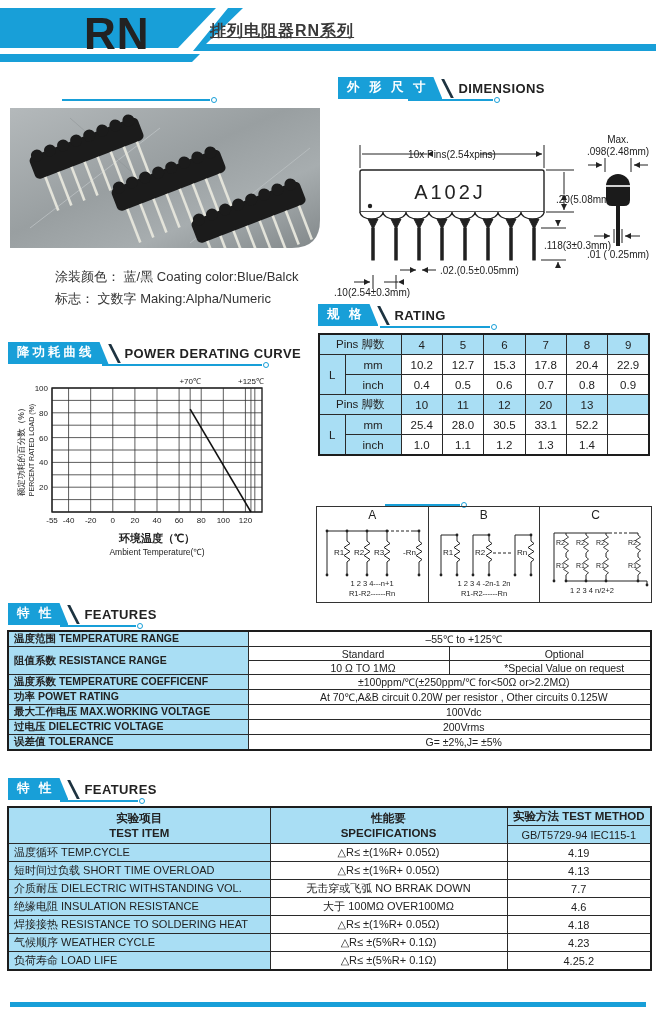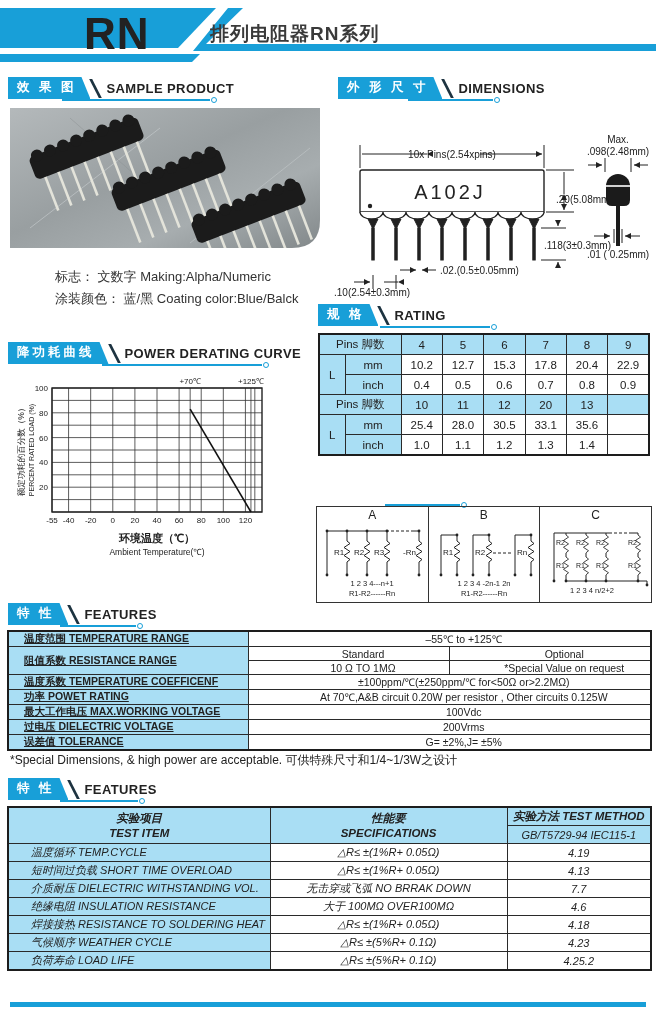--- a/index.html
+++ b/index.html
@@ -41,7 +41,7 @@
 
   .caption{position:absolute;font-size:13px;color:#333;line-height:1.7;}
   .note{position:absolute;font-size:12px;color:#222;}
-  .chip-title{position:absolute;font-size:19px;font-weight:bold;color:#3a3a3a;letter-spacing:1px;}
+  .chip-title{position:absolute;font-size:16px;font-weight:bold;color:#3a3a3a;letter-spacing:1px;text-decoration:underline;}
   .schb{position:absolute;left:316px;top:506px;width:334px;height:95px;border:1.5px solid #333;
         display:flex;}
   .panel{flex:1;border-right:1px solid #333;position:relative;}

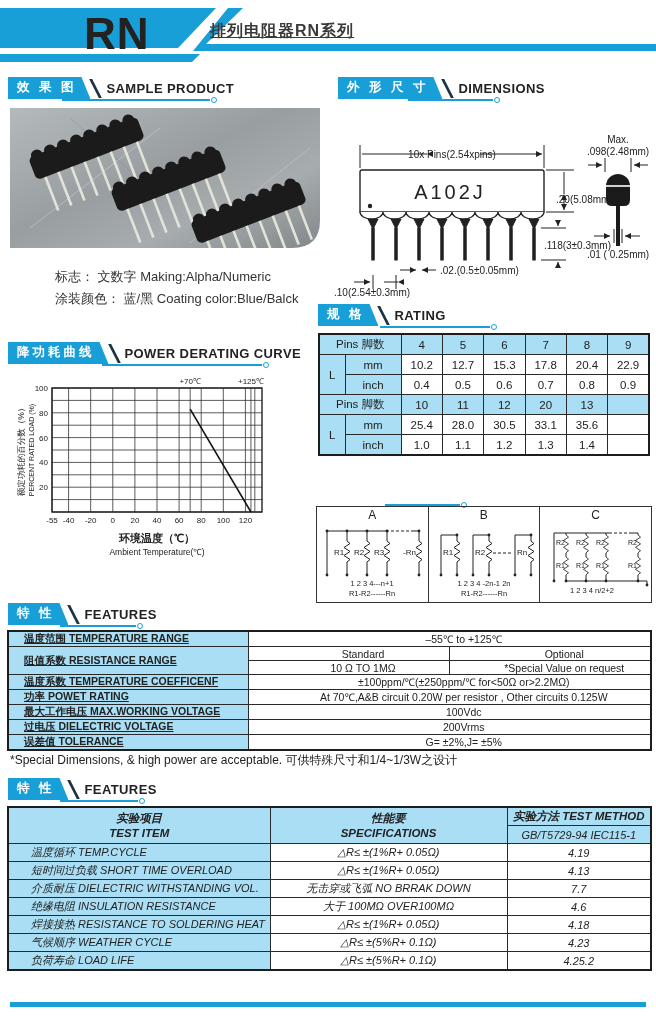--- a/index.html
+++ b/index.html
@@ -62,11 +62,6 @@
   </svg>
   <div class="chip-title" style="left:210px;top:21px">排列电阻器RN系列</div>
 
-  <div class="sec" style="left:8px;top:78px">
-    <span class="sec-tag">效 果 图</span>
-    <span class="sec-slash"></span>
-    <span class="sec-en">SAMPLE PRODUCT</span>
-  </div>
   <div class="rule" style="left:62px;top:99px;width:148px">
       <span class="dot"></span>
     </div>

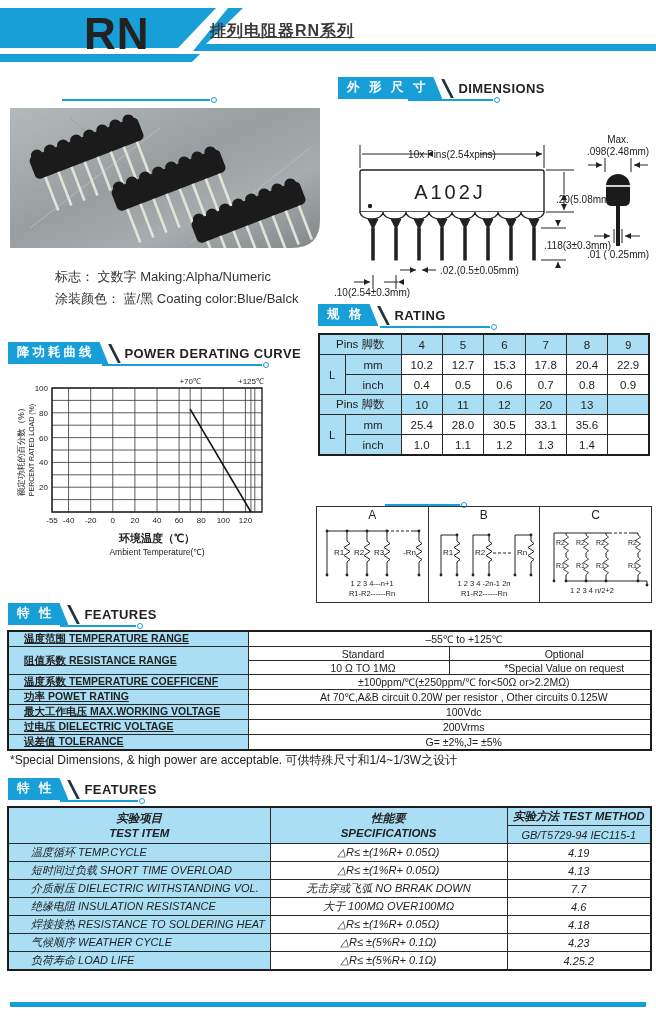--- a/index.html
+++ b/index.html
@@ -163,8 +163,8 @@
   </svg>
 
   <div class="caption" style="left:55px;top:266px">
+    <div>涂装颜色： 蓝/黑 Coating color:Blue/Balck</div>
     <div>标志： 文数字 Making:Alpha/Numeric</div>
-    <div>涂装颜色： 蓝/黑 Coating color:Blue/Balck</div>
   </div>
 
   <svg width="324" height="188" style="position:absolute;left:332px;top:110px">

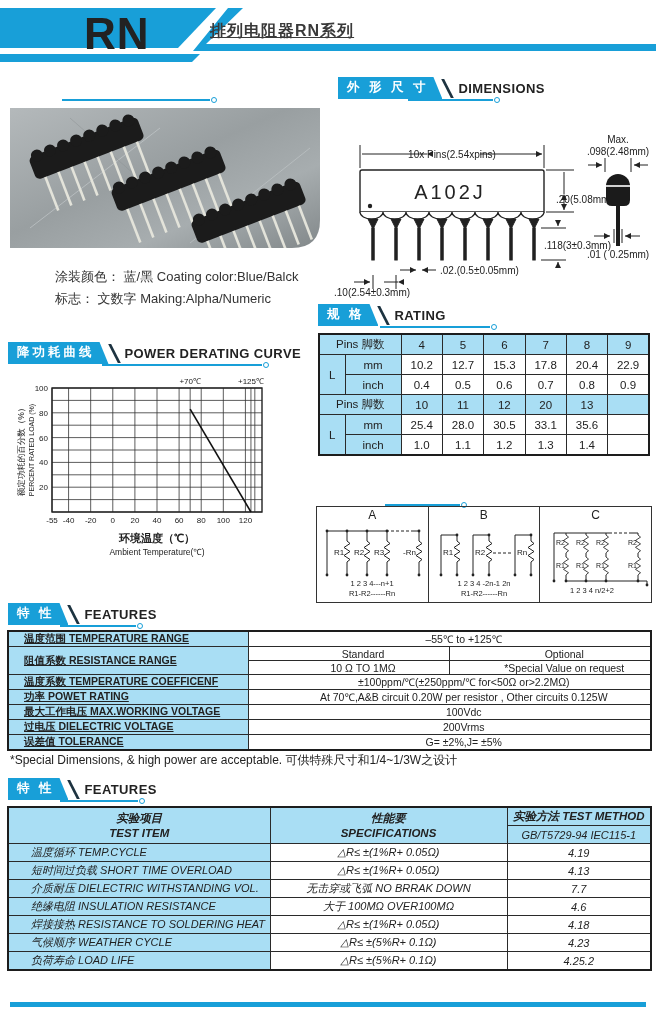--- a/index.html
+++ b/index.html
@@ -314,7 +314,7 @@
       <td>28.0</td>
       <td>30.5</td>
       <td>33.1</td>
-      <td>35.6</td>
+      <td>52.2</td>
       <td></td>
     </tr>
     <tr>

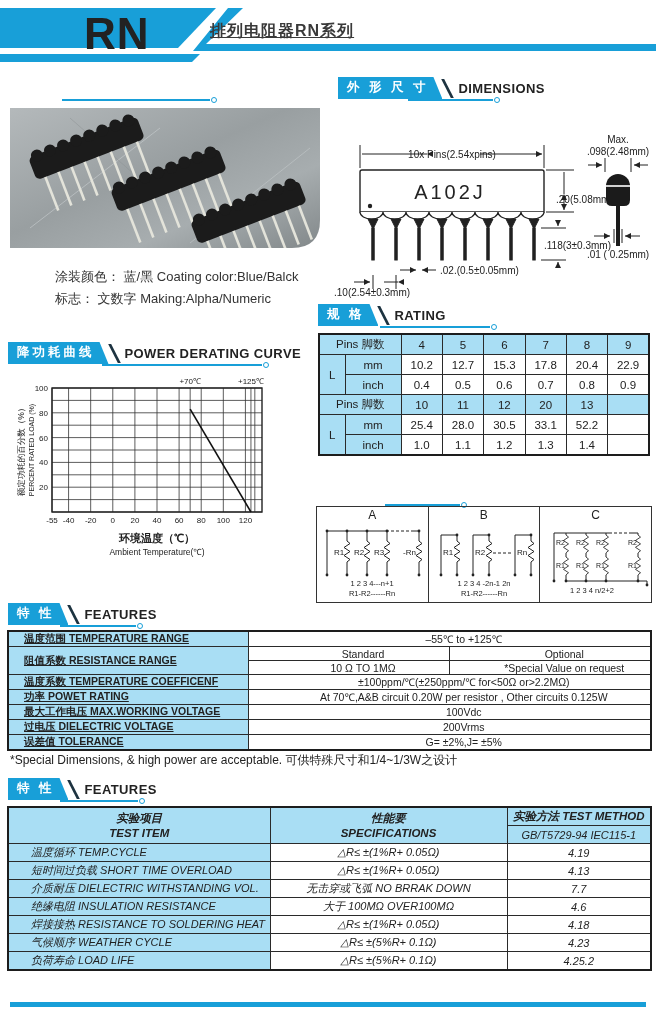--- a/index.html
+++ b/index.html
@@ -31,7 +31,7 @@
 
   table.feat{left:7px;top:630px;width:643px;}
   table.feat td{height:13px;font-size:10.5px;padding-left:32px;}
-  table.feat td.lbl{text-align:left;padding-left:15px;font-weight:bold;background:var(--hdr);text-decoration:underline;}
+  table.feat td.lbl{text-align:left;padding-left:5px;font-weight:bold;background:var(--hdr);}
 
   table.tests{left:7px;top:806px;width:643px;}
   table.tests td{height:17px;font-size:11px;font-style:italic;}

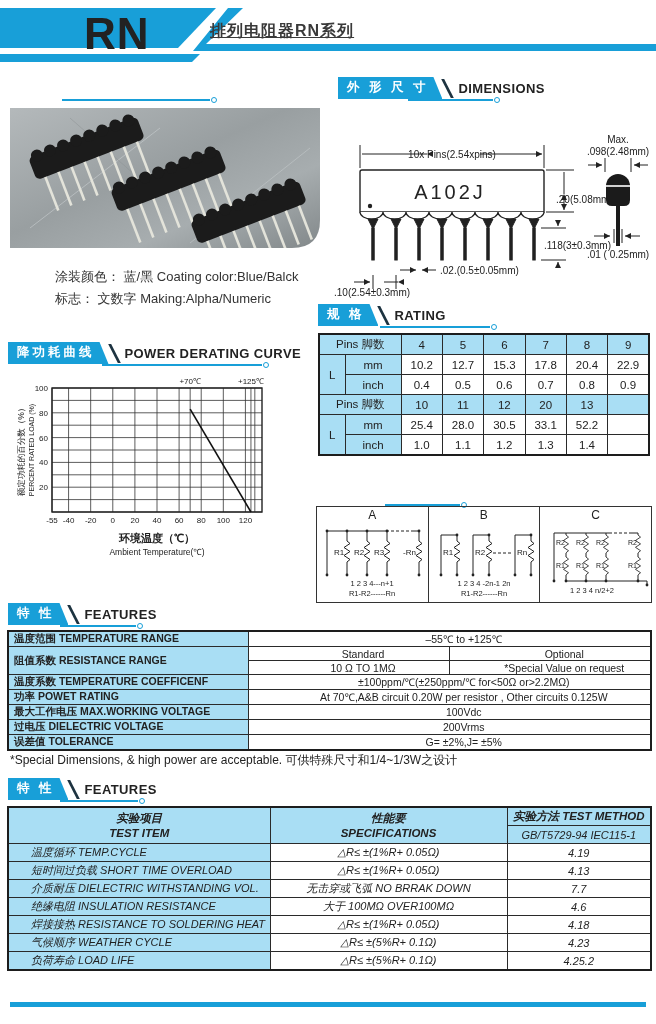--- a/index.html
+++ b/index.html
@@ -556,7 +556,6 @@
   </tbody>
     </table>
 
-  <div class="note" style="left:10px;top:752px">*Special Dimensions, &amp; high power are acceptable. 可供特殊尺寸和1/4~1/3W之设计</div>
 
   <table class="tbl tests">
     <colgroup>

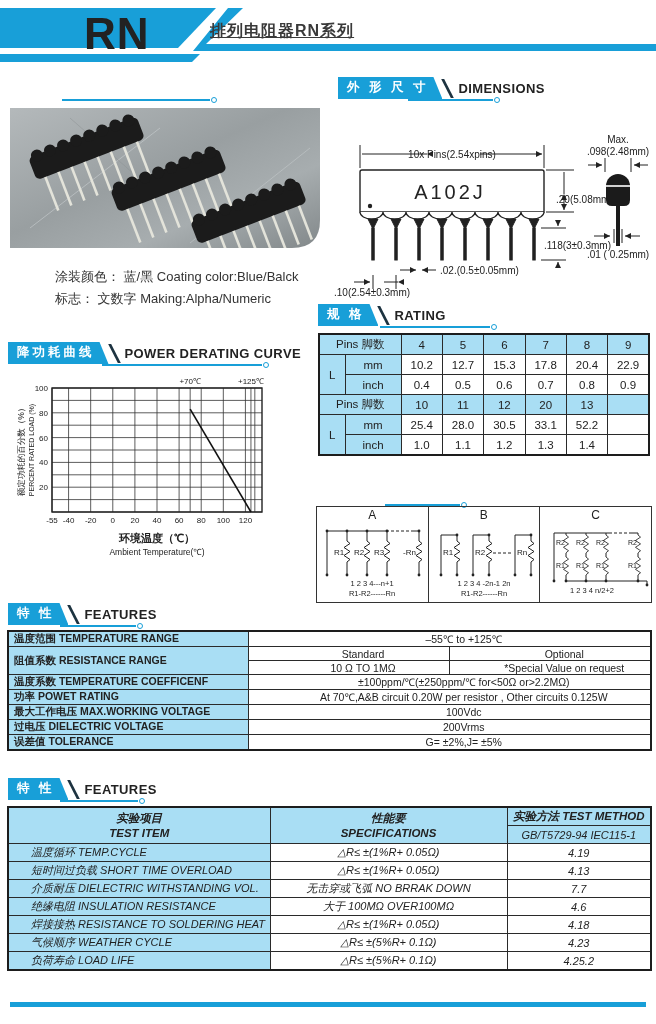--- a/index.html
+++ b/index.html
@@ -34,7 +34,7 @@
   table.feat td.lbl{text-align:left;padding-left:5px;font-weight:bold;background:var(--hdr);}
 
   table.tests{left:7px;top:806px;width:643px;}
-  table.tests td{height:17px;font-size:11px;font-style:italic;}
+  table.tests td{height:17px;font-size:11px;}
   table.tests td.item{text-align:left;padding-left:22px;background:var(--hdr);margin-top:23px;}
   table.tests td.h{background:var(--hdr);font-weight:bold;font-size:11.5px;}
   .twoline{line-height:1.3;}

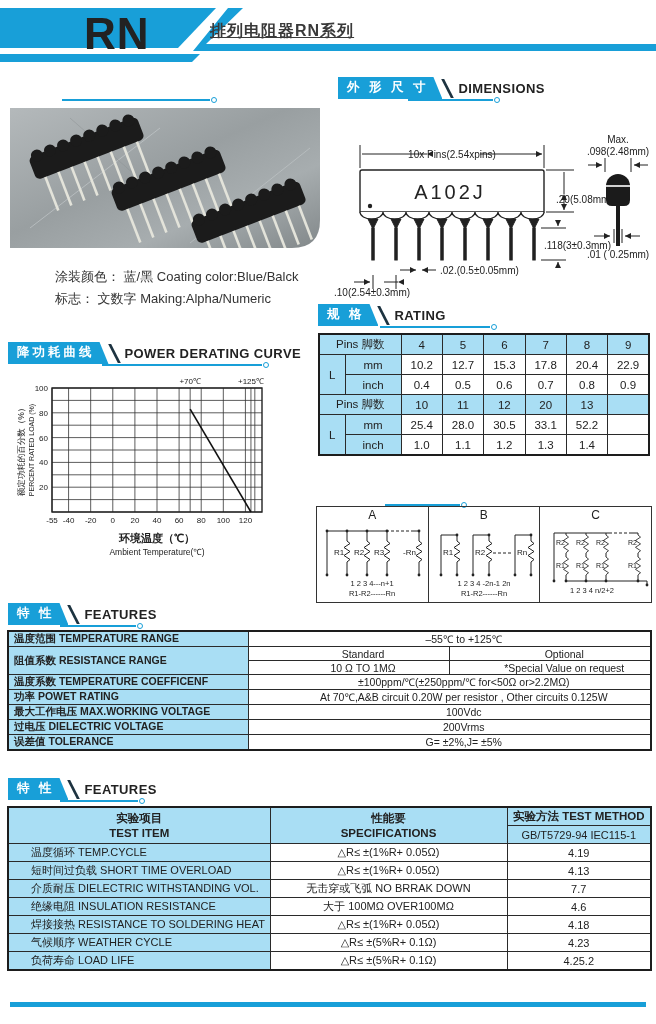--- a/index.html
+++ b/index.html
@@ -35,7 +35,7 @@
 
   table.tests{left:7px;top:806px;width:643px;}
   table.tests td{height:17px;font-size:11px;}
-  table.tests td.item{text-align:left;padding-left:22px;background:var(--hdr);margin-top:23px;}
+  table.tests td.item{text-align:left;padding-left:5px;background:var(--hdr);margin-top:23px;}
   table.tests td.h{background:var(--hdr);font-weight:bold;font-size:11.5px;}
   .twoline{line-height:1.3;}
 

